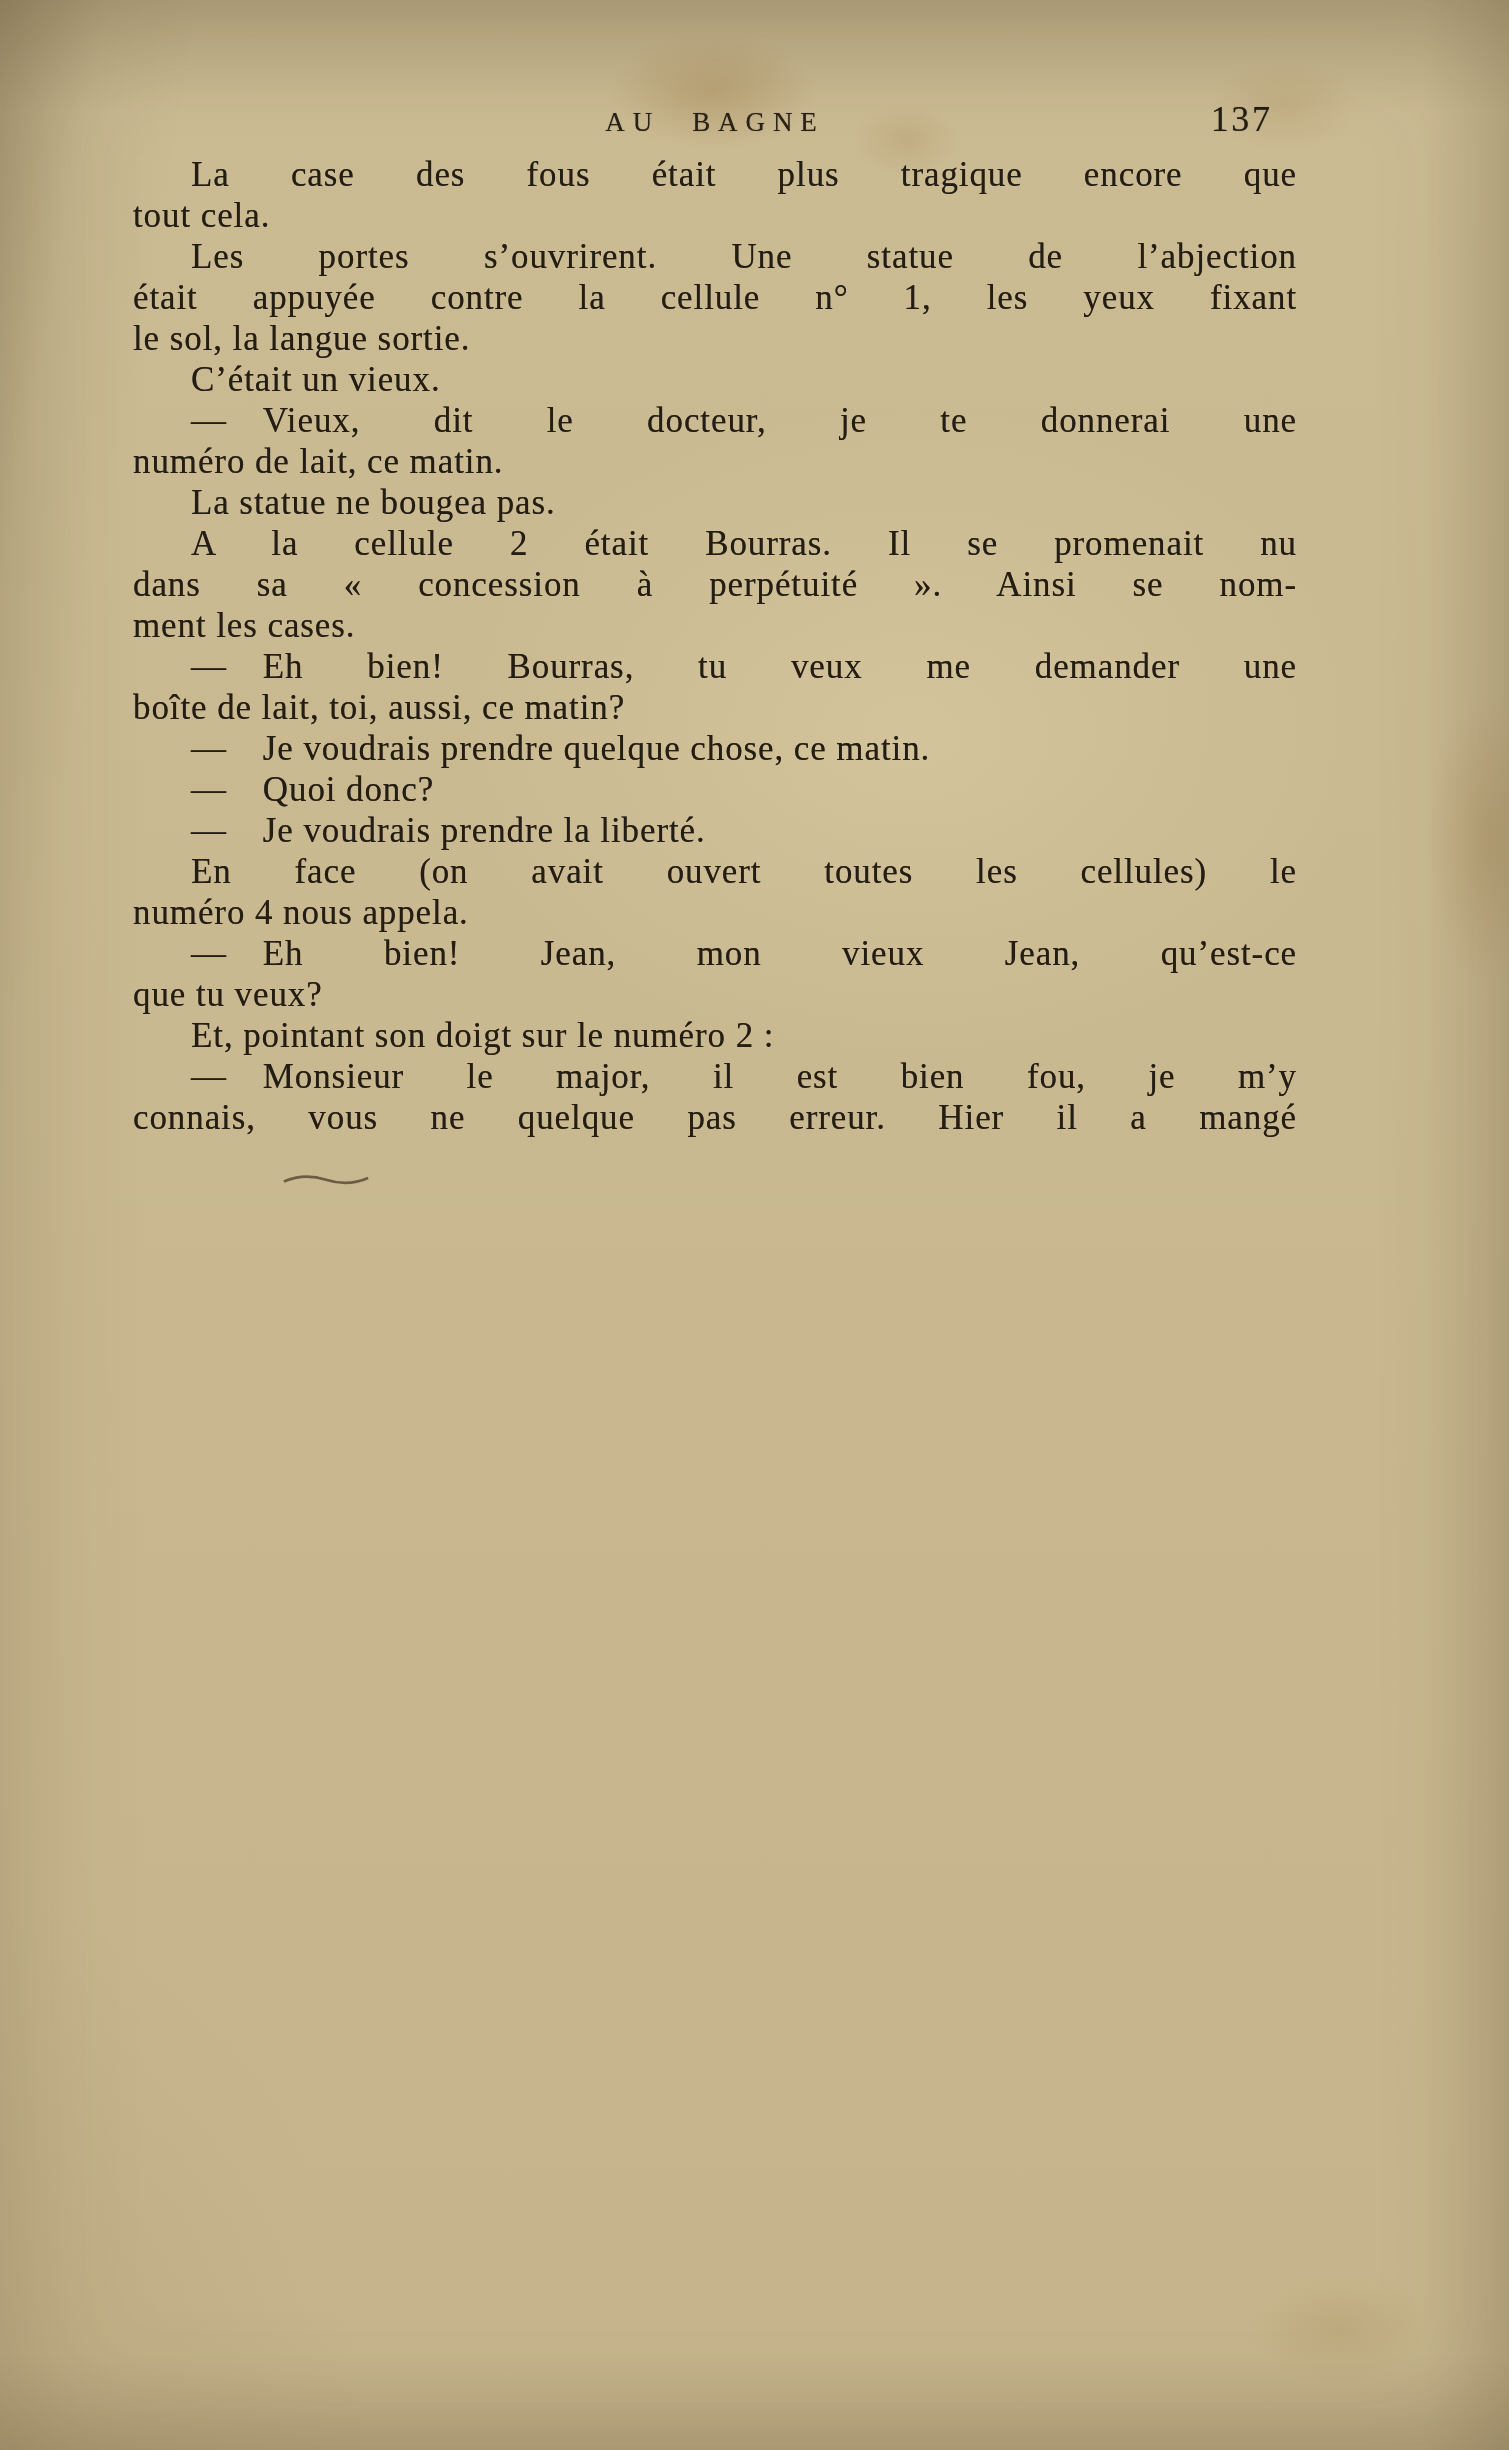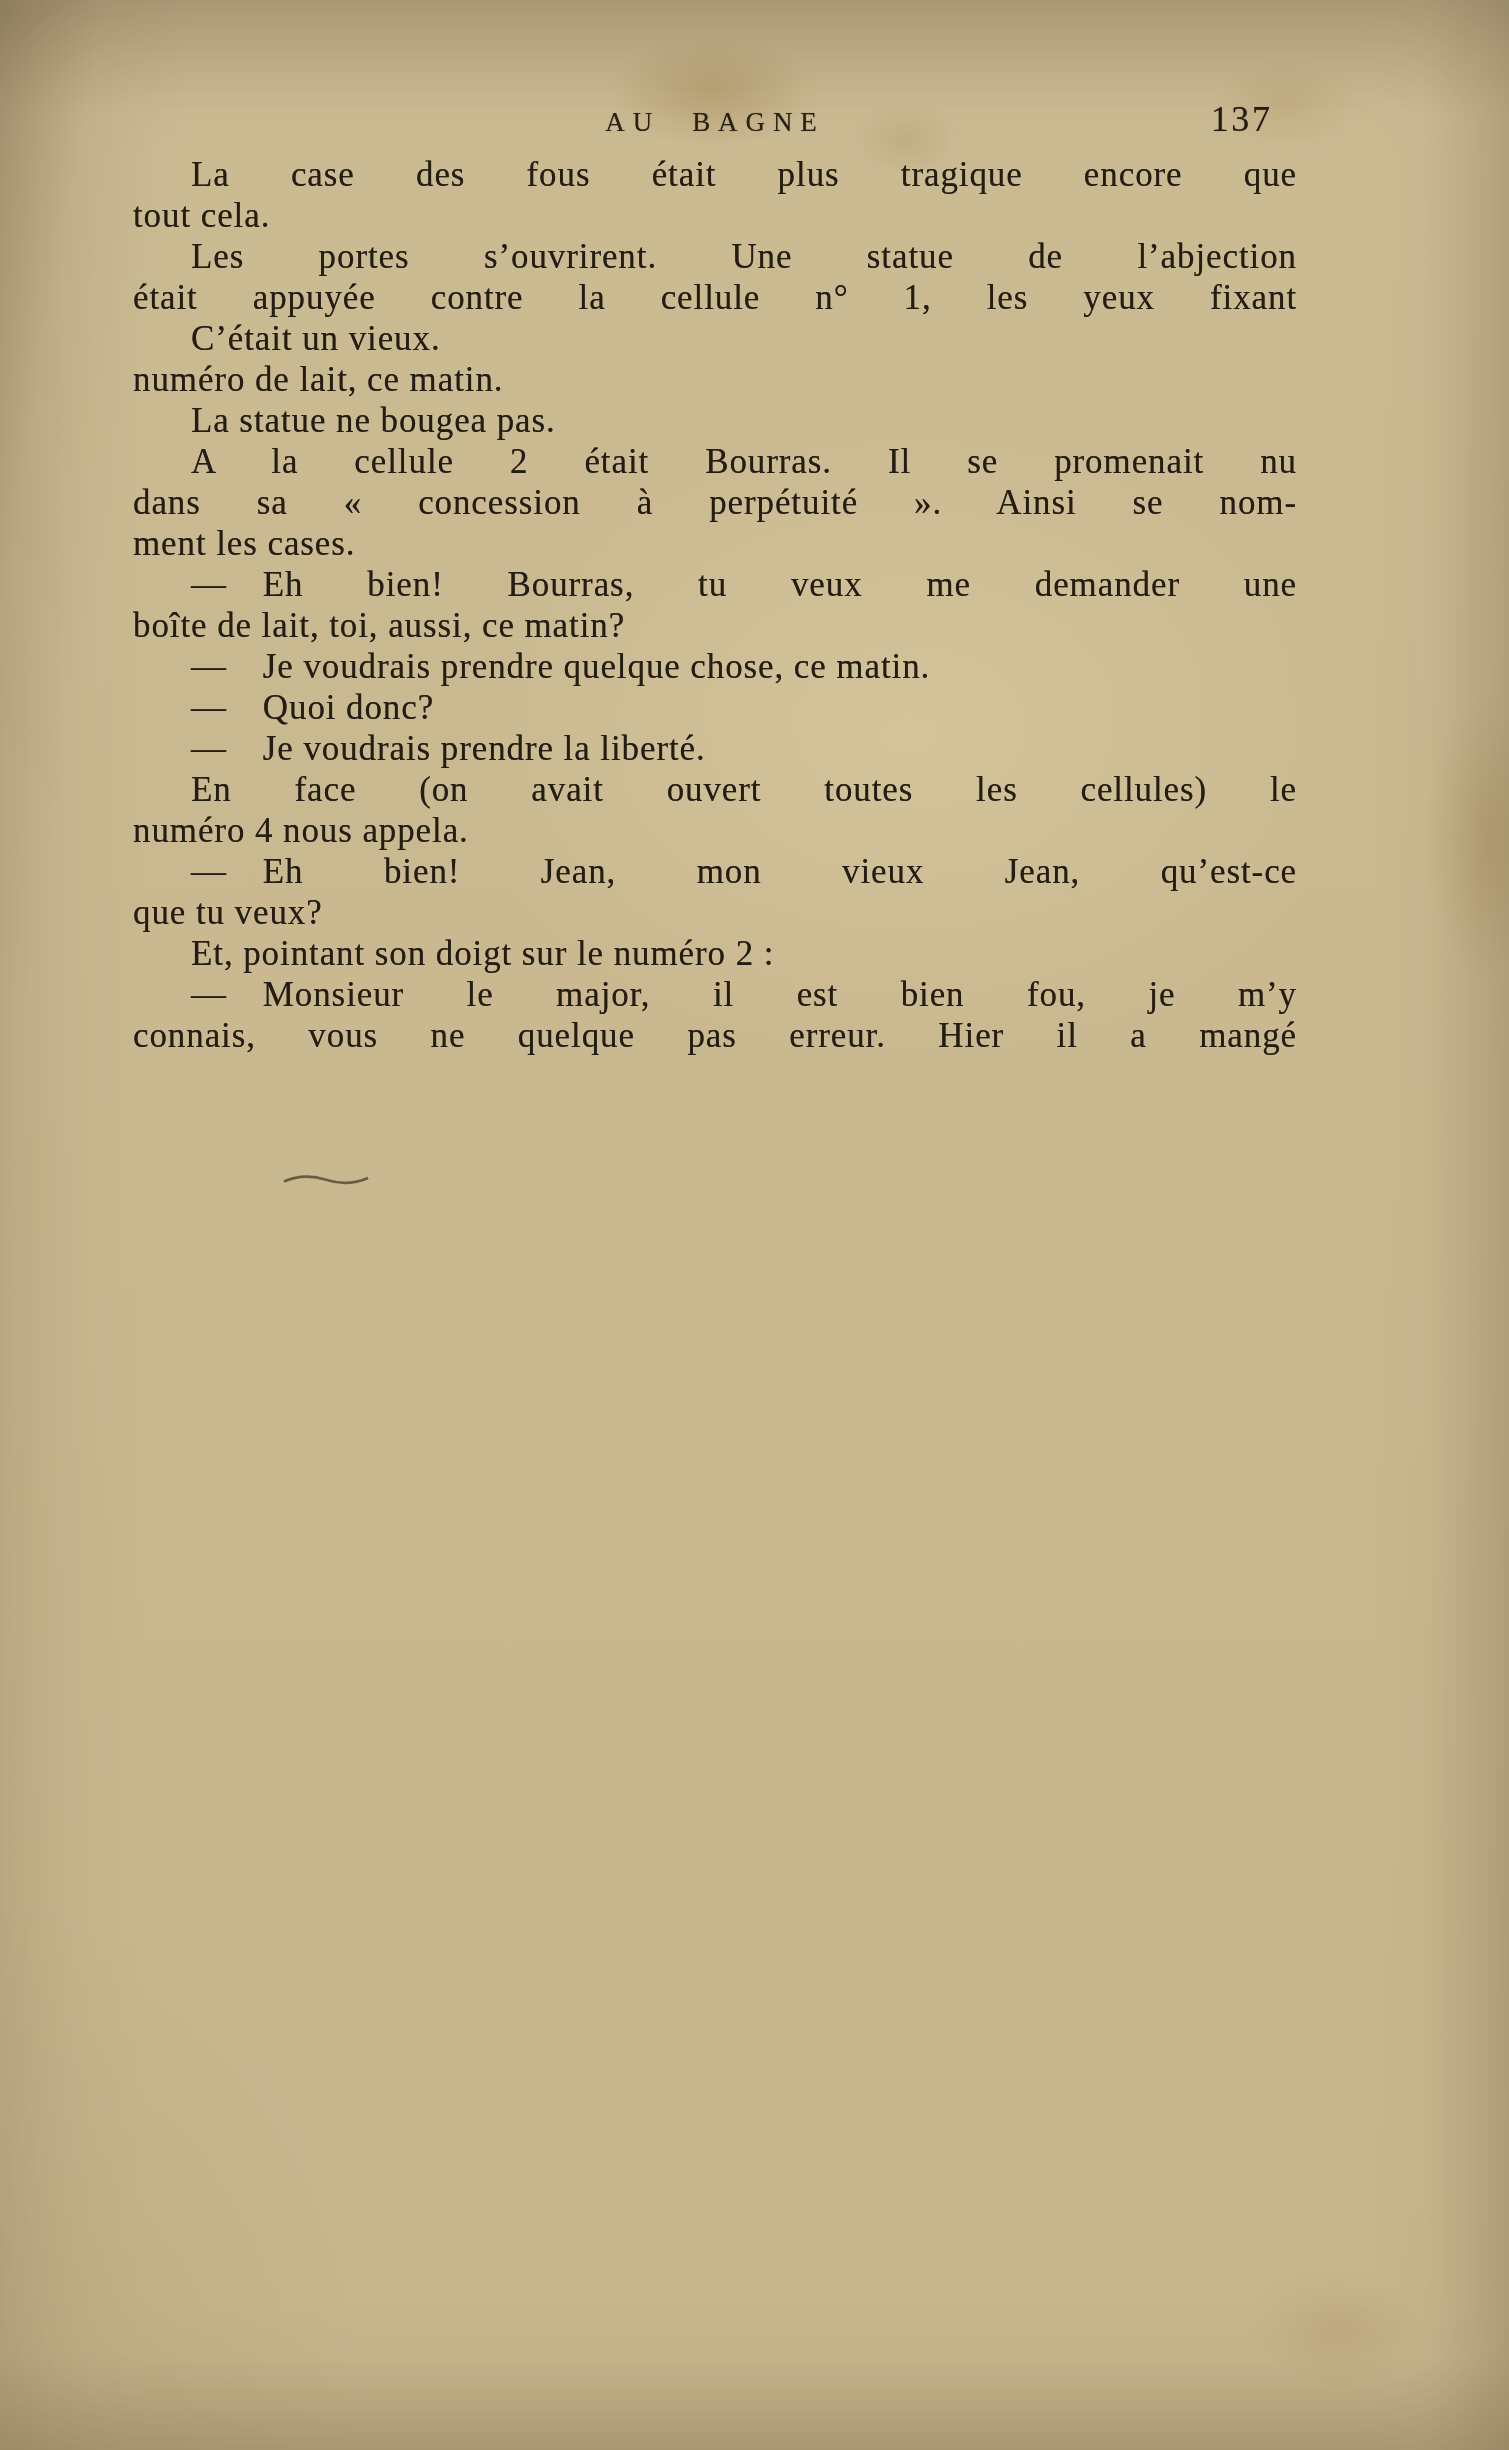--- a/index.html
+++ b/index.html
@@ -107,6 +107,7 @@
     <div class="line end">tout cela.</div>
     <div class="line indent">Les portes s’ouvrirent. Une statue de l’abjection</div>
     <div class="line">était appuyée contre la cellule n° 1, les yeux fixant</div>
+    <div class="line end">le sol, la langue sortie.</div>
     <div class="line indent end">C’était un vieux.</div>
     <div class="line end">numéro de lait, ce matin.</div>
     <div class="line indent end">La statue ne bougea pas.</div>

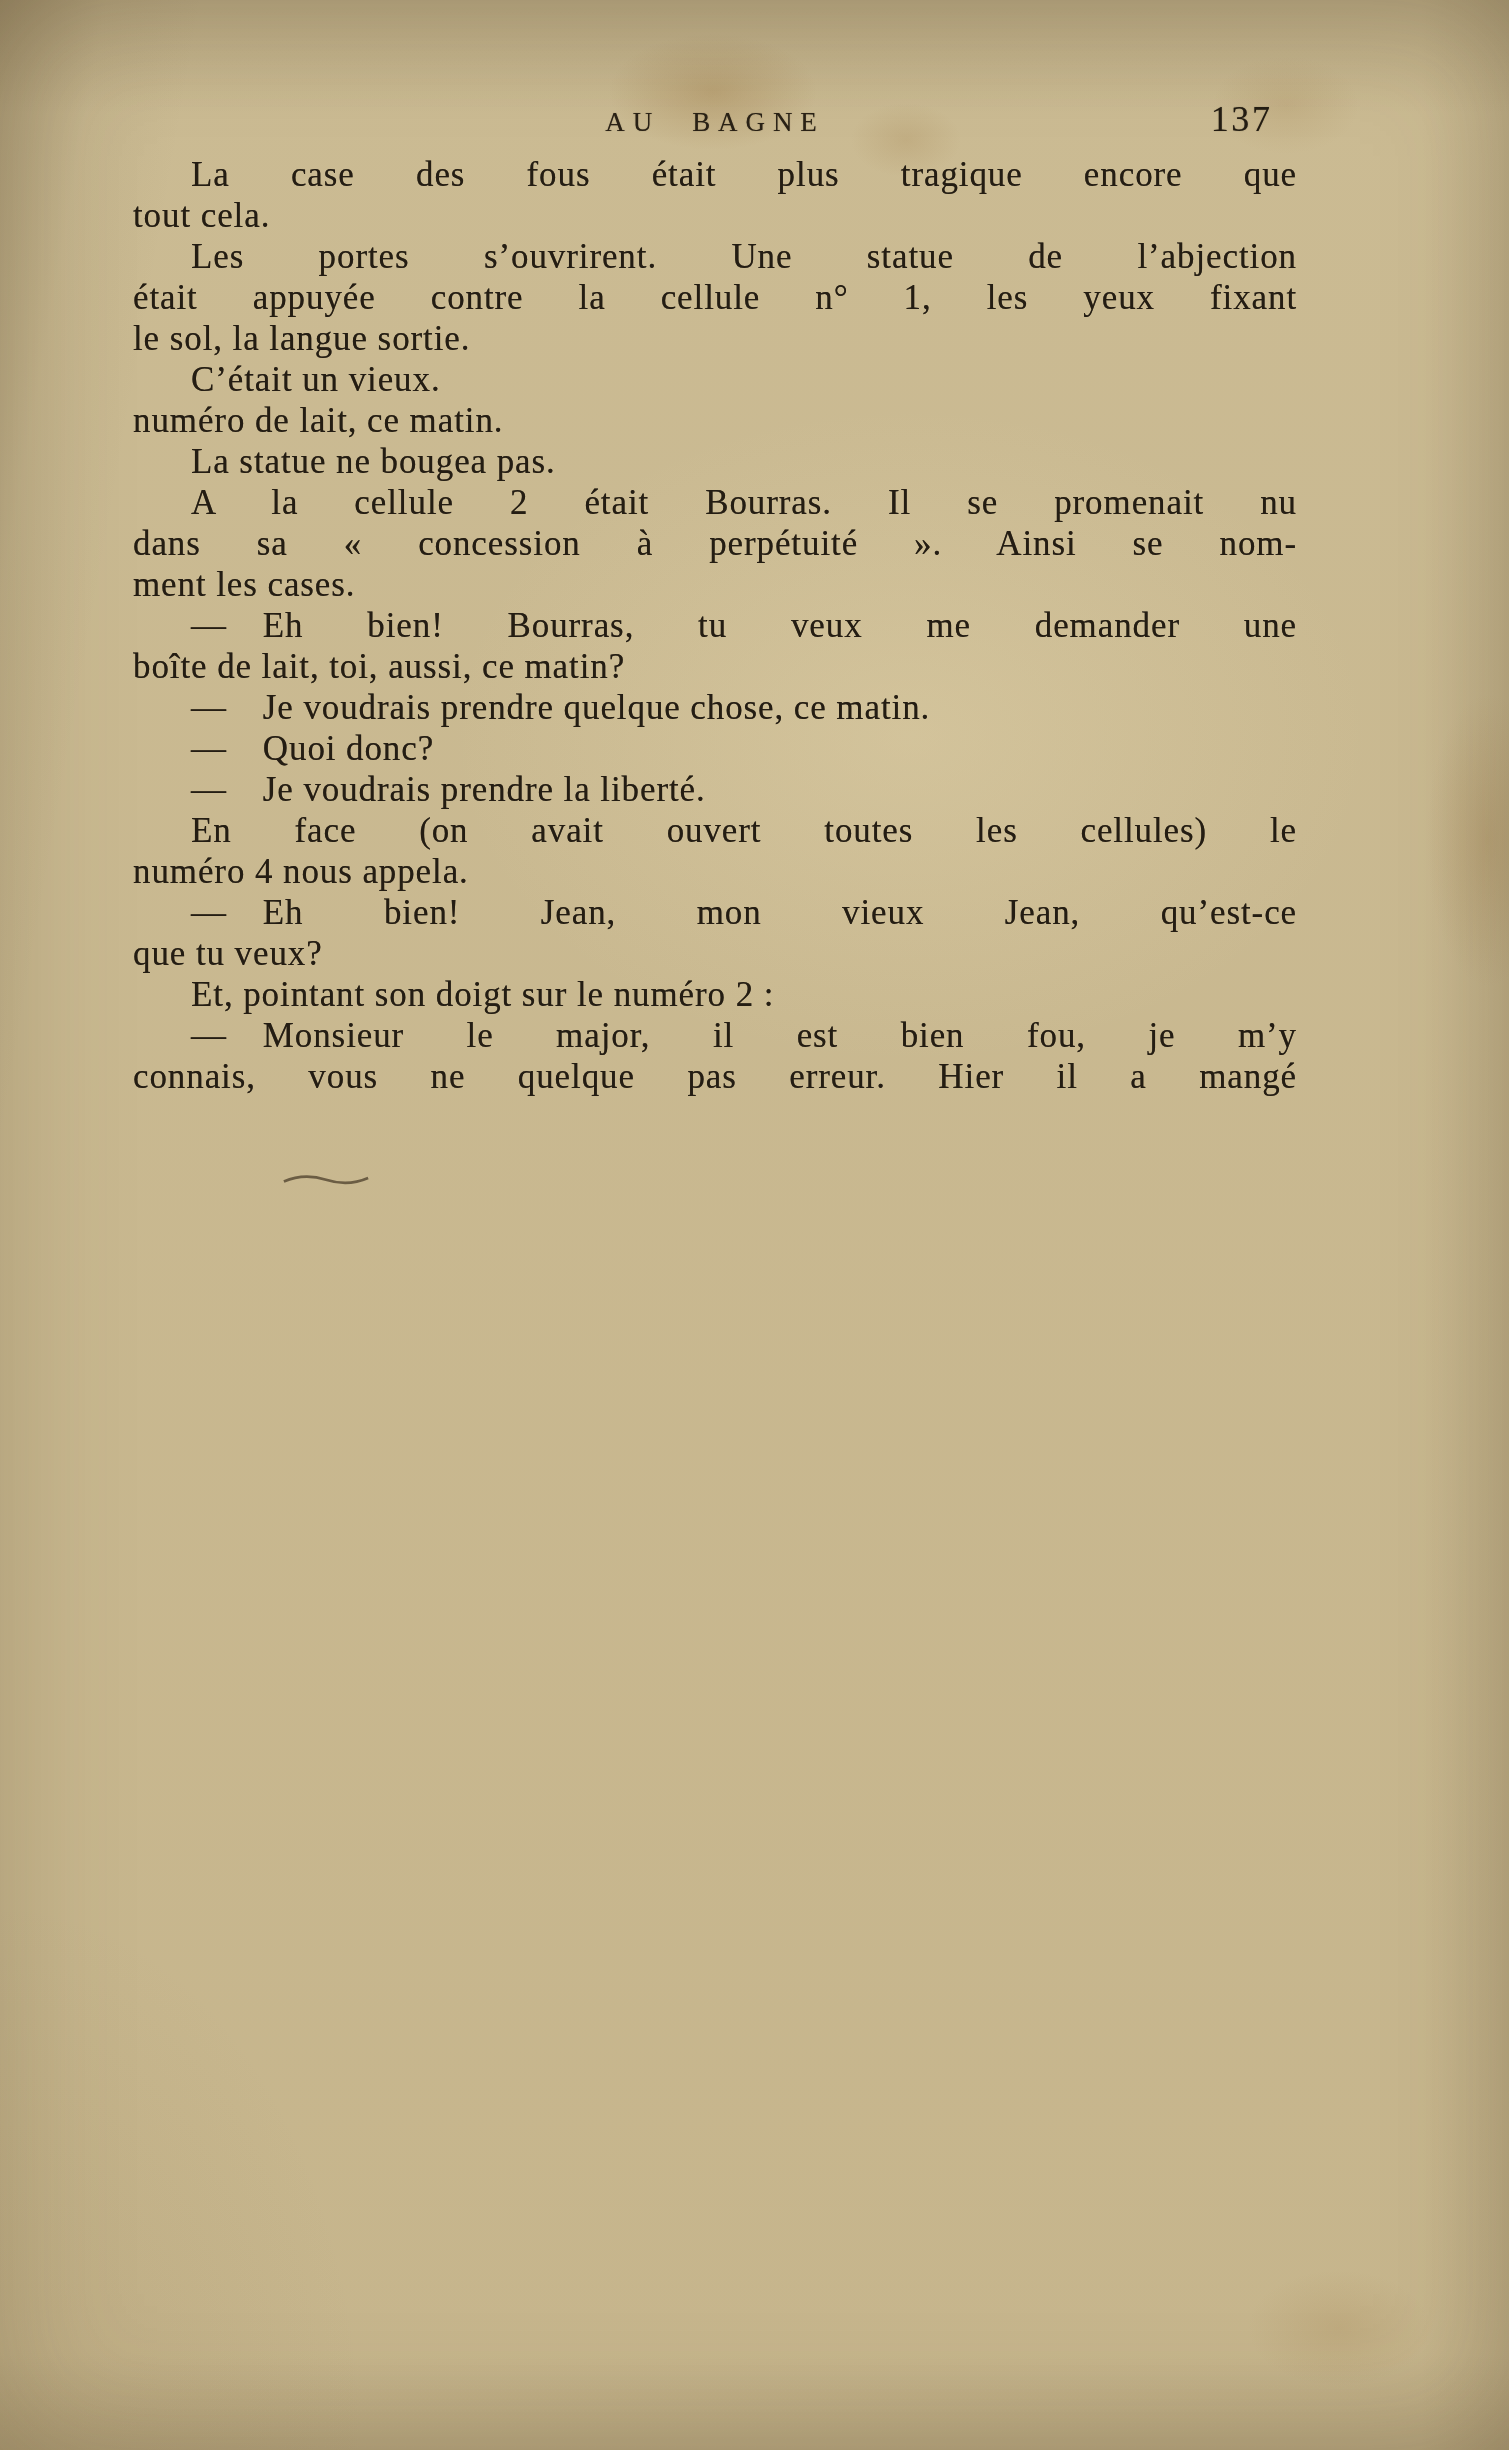--- a/index.html
+++ b/index.html
@@ -109,6 +109,7 @@
     <div class="line">était appuyée contre la cellule n° 1, les yeux fixant</div>
     <div class="line end">le sol, la langue sortie.</div>
     <div class="line indent end">C’était un vieux.</div>
+    <div class="line indent">— Vieux, dit le docteur, je te donnerai une</div>
     <div class="line end">numéro de lait, ce matin.</div>
     <div class="line indent end">La statue ne bougea pas.</div>
     <div class="line indent">A la cellule 2 était Bourras. Il se promenait nu</div>

